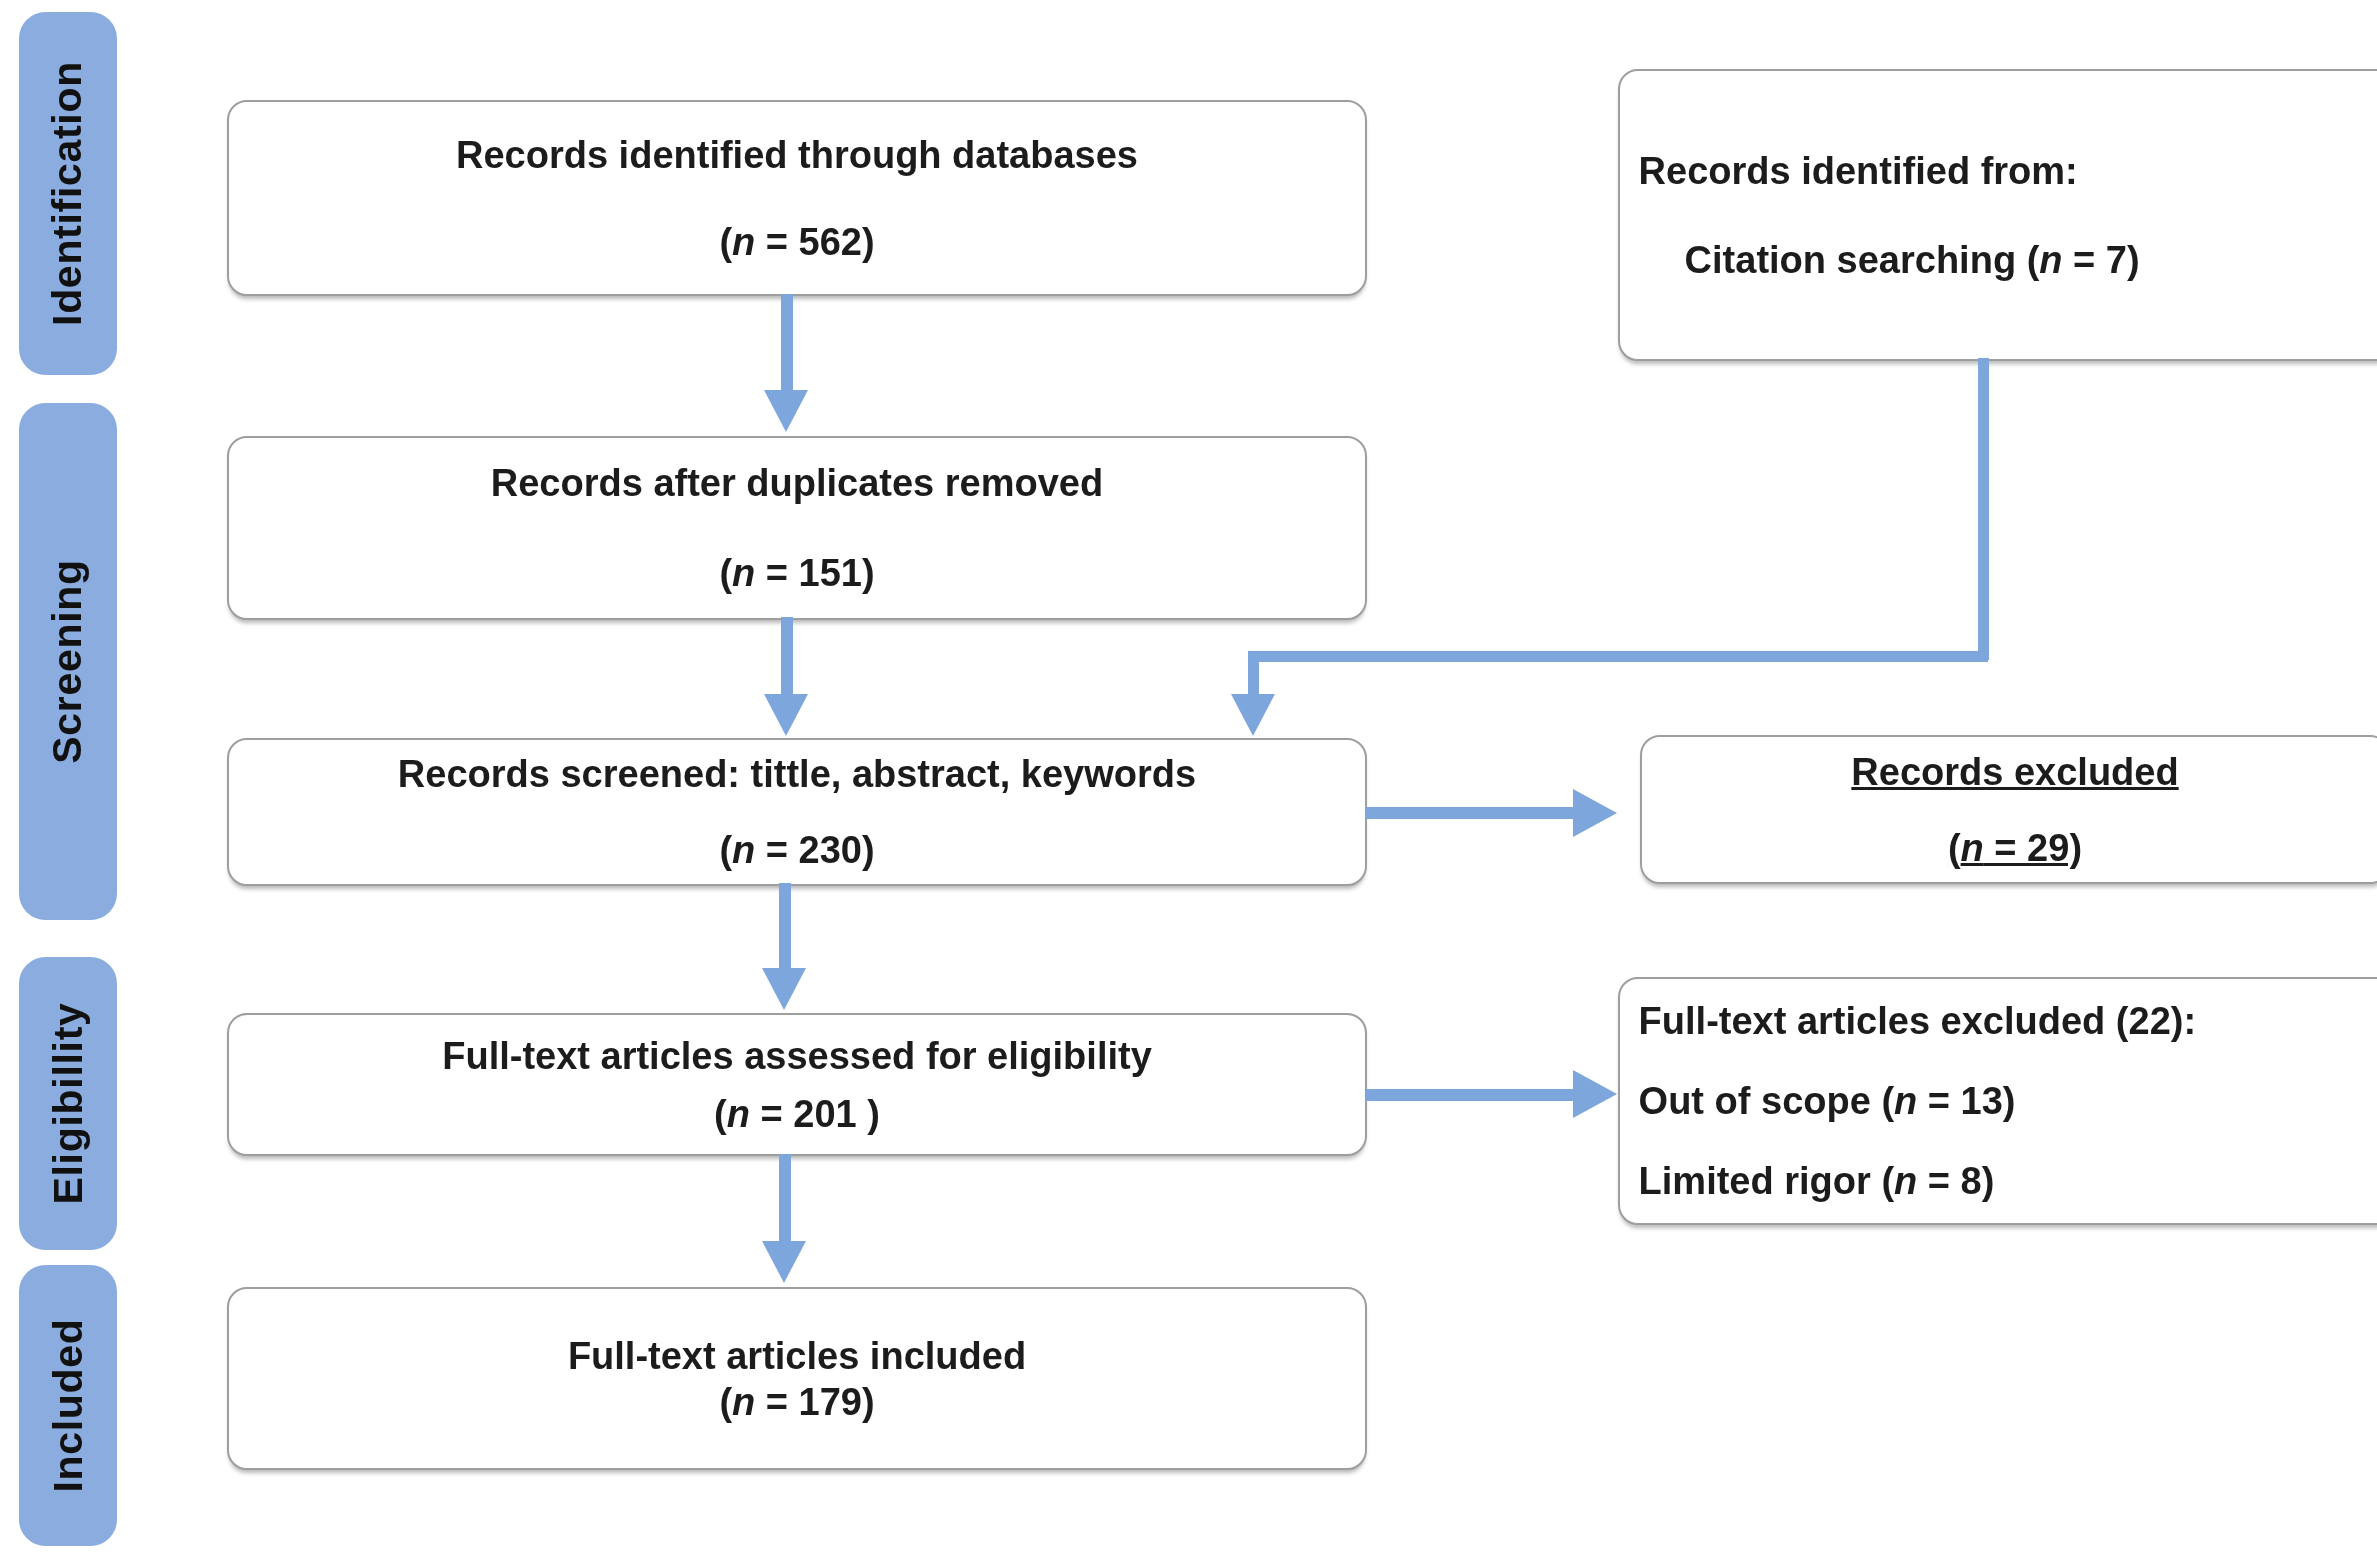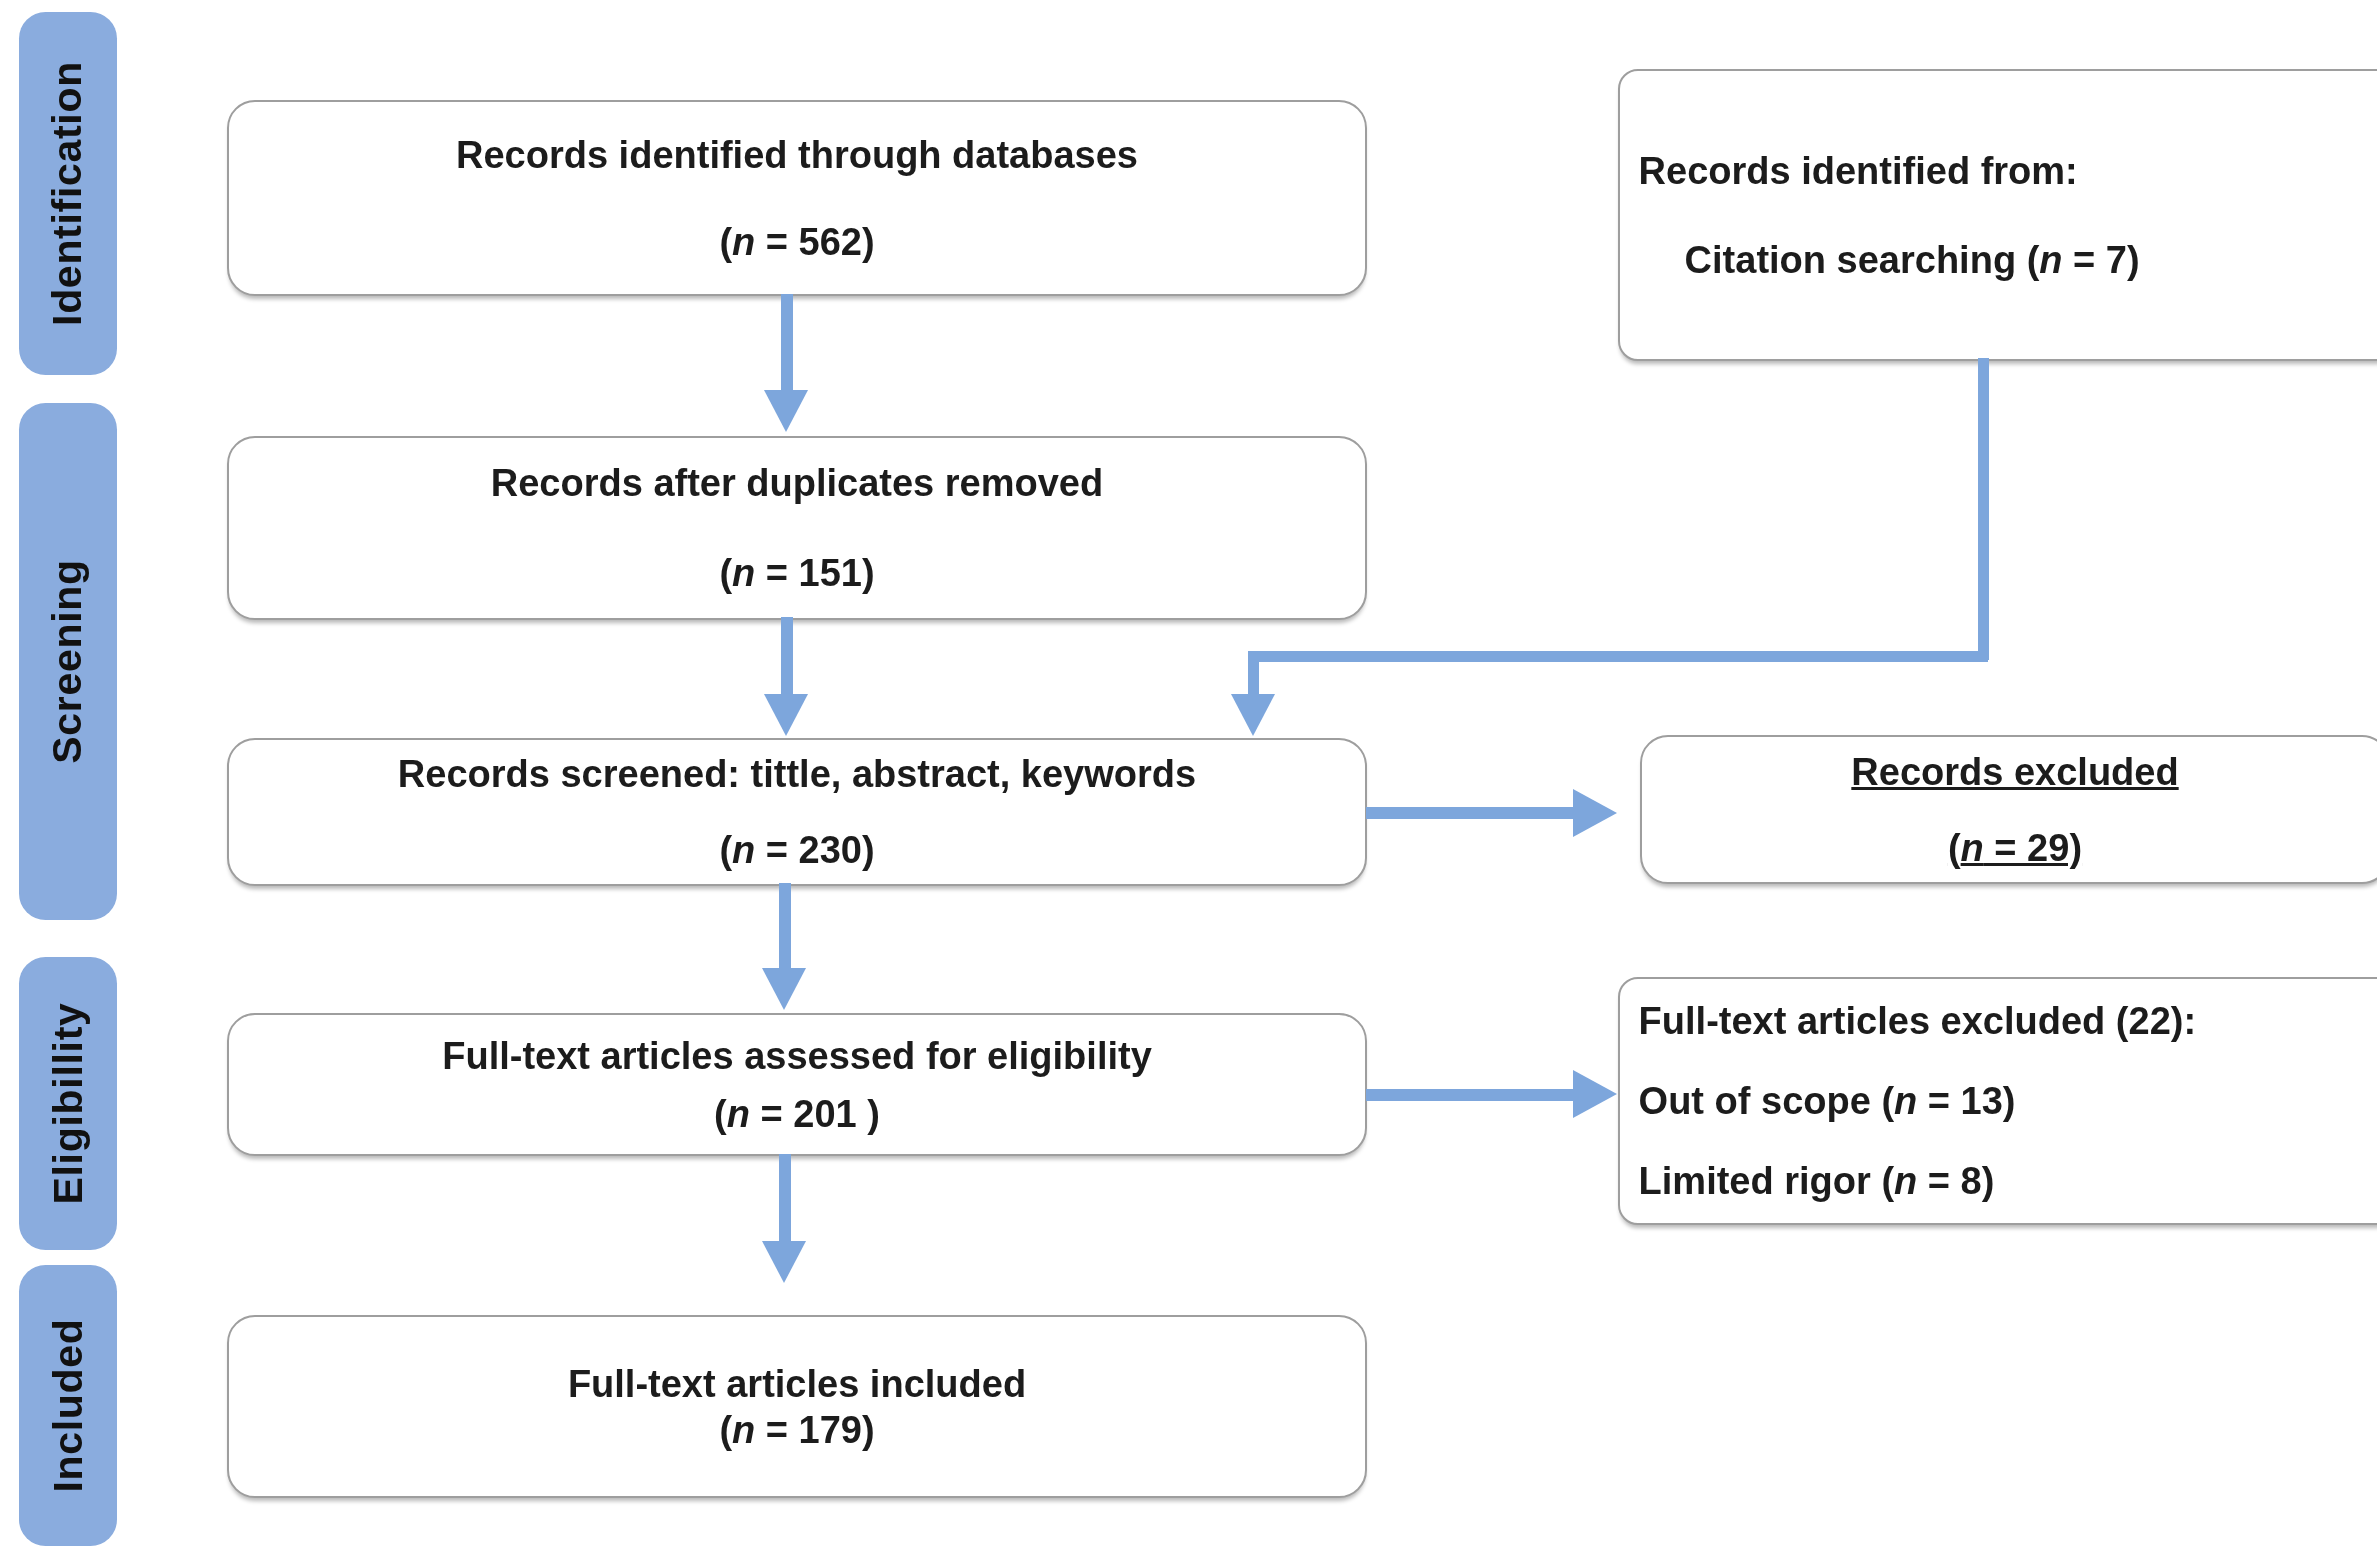--- a/index.html
+++ b/index.html
@@ -42,7 +42,7 @@
     display:flex;flex-direction:column;justify-content:center;
     font-size:38px;font-weight:600;line-height:46px;
   }
-  .box.centered{align-items:center;text-align:center;border-radius:28px;}
+  .box.centered{align-items:center;text-align:center;}
   .box.lefted{align-items:flex-start;text-align:left;padding-left:18.6px;padding-right:10.6px;}
   .box .line{white-space:nowrap;}
   .box .indent{padding-left:46px;}

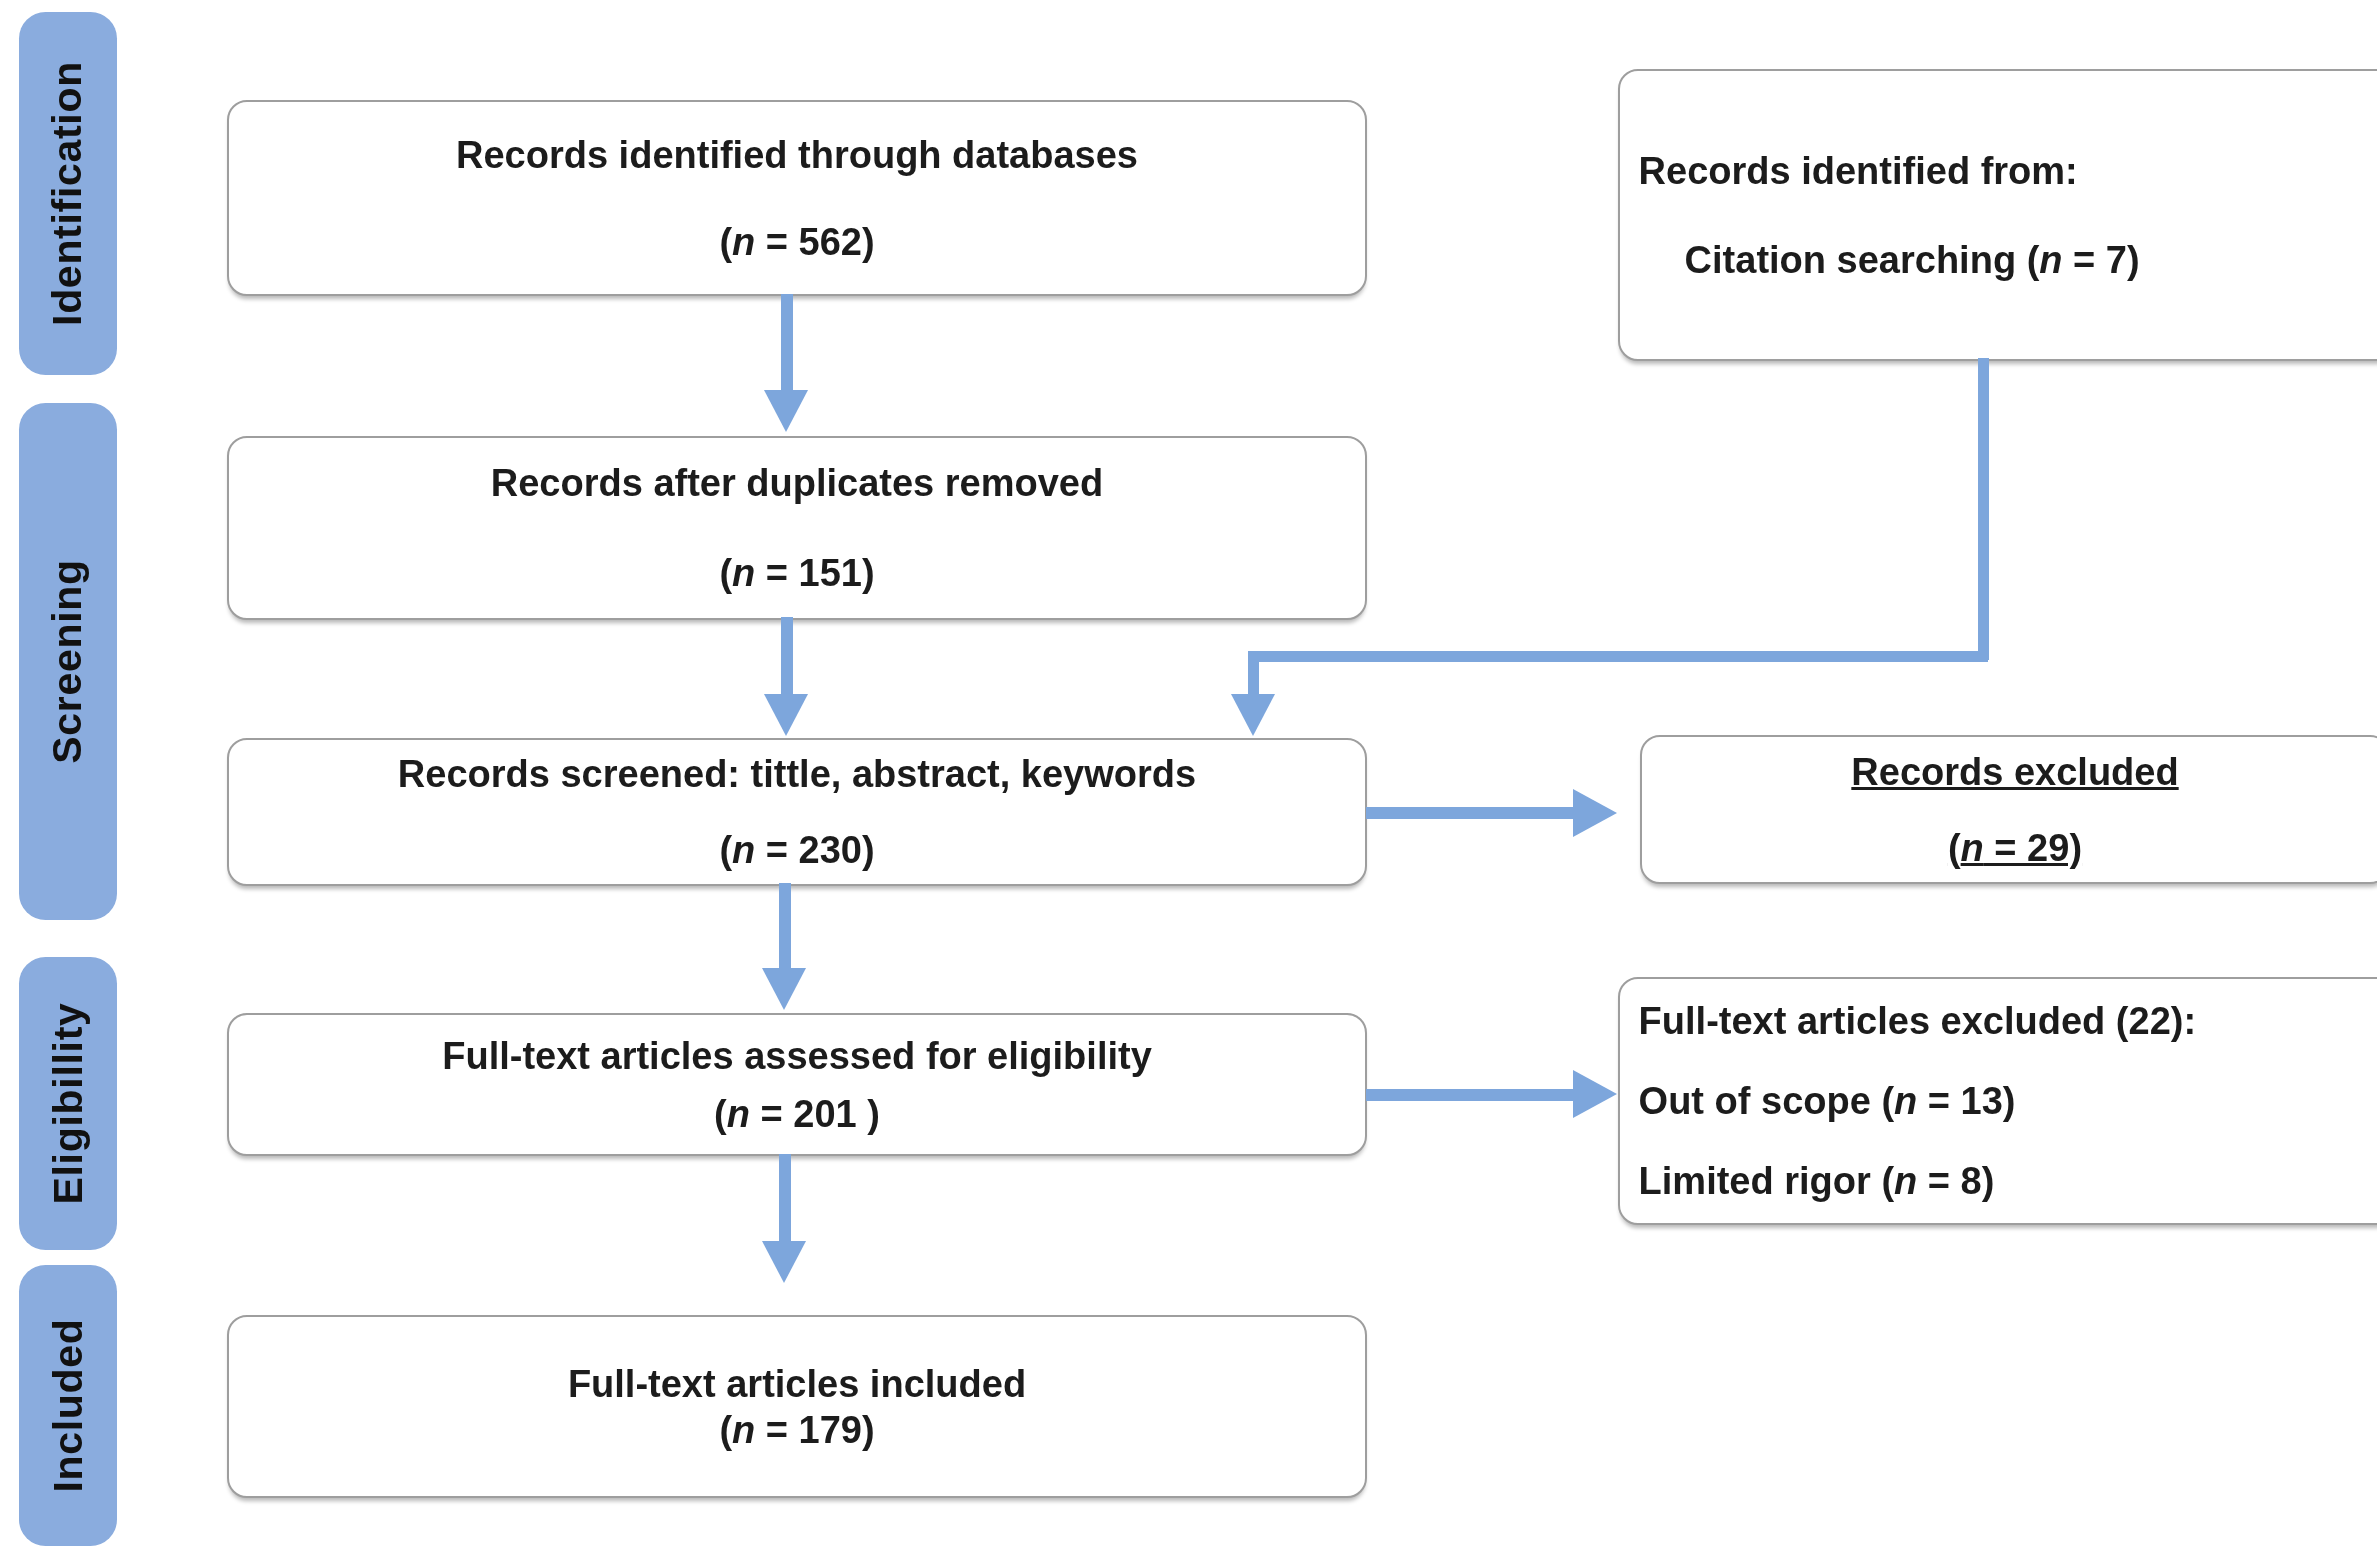--- a/index.html
+++ b/index.html
@@ -66,7 +66,7 @@
   #box-duplicates{gap:44px;}
   #box-screened{gap:30px;text-align:right;}
   #box-assessed{gap:12px;}
-  #box-included{margin-top:28px;}
+  #box-included{}
   #rbox-identified-from{gap:43px;}
   #rbox-records-excluded{gap:30px;}
   #rbox-fulltext-excluded{gap:34px;}

